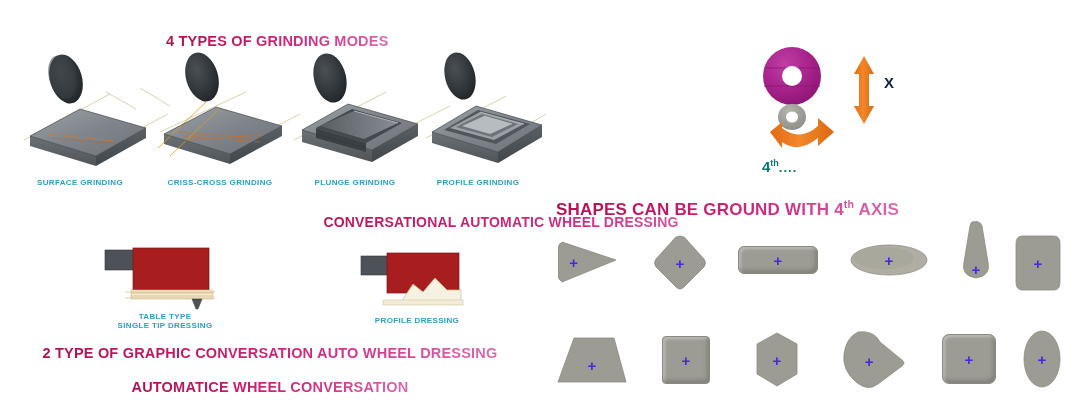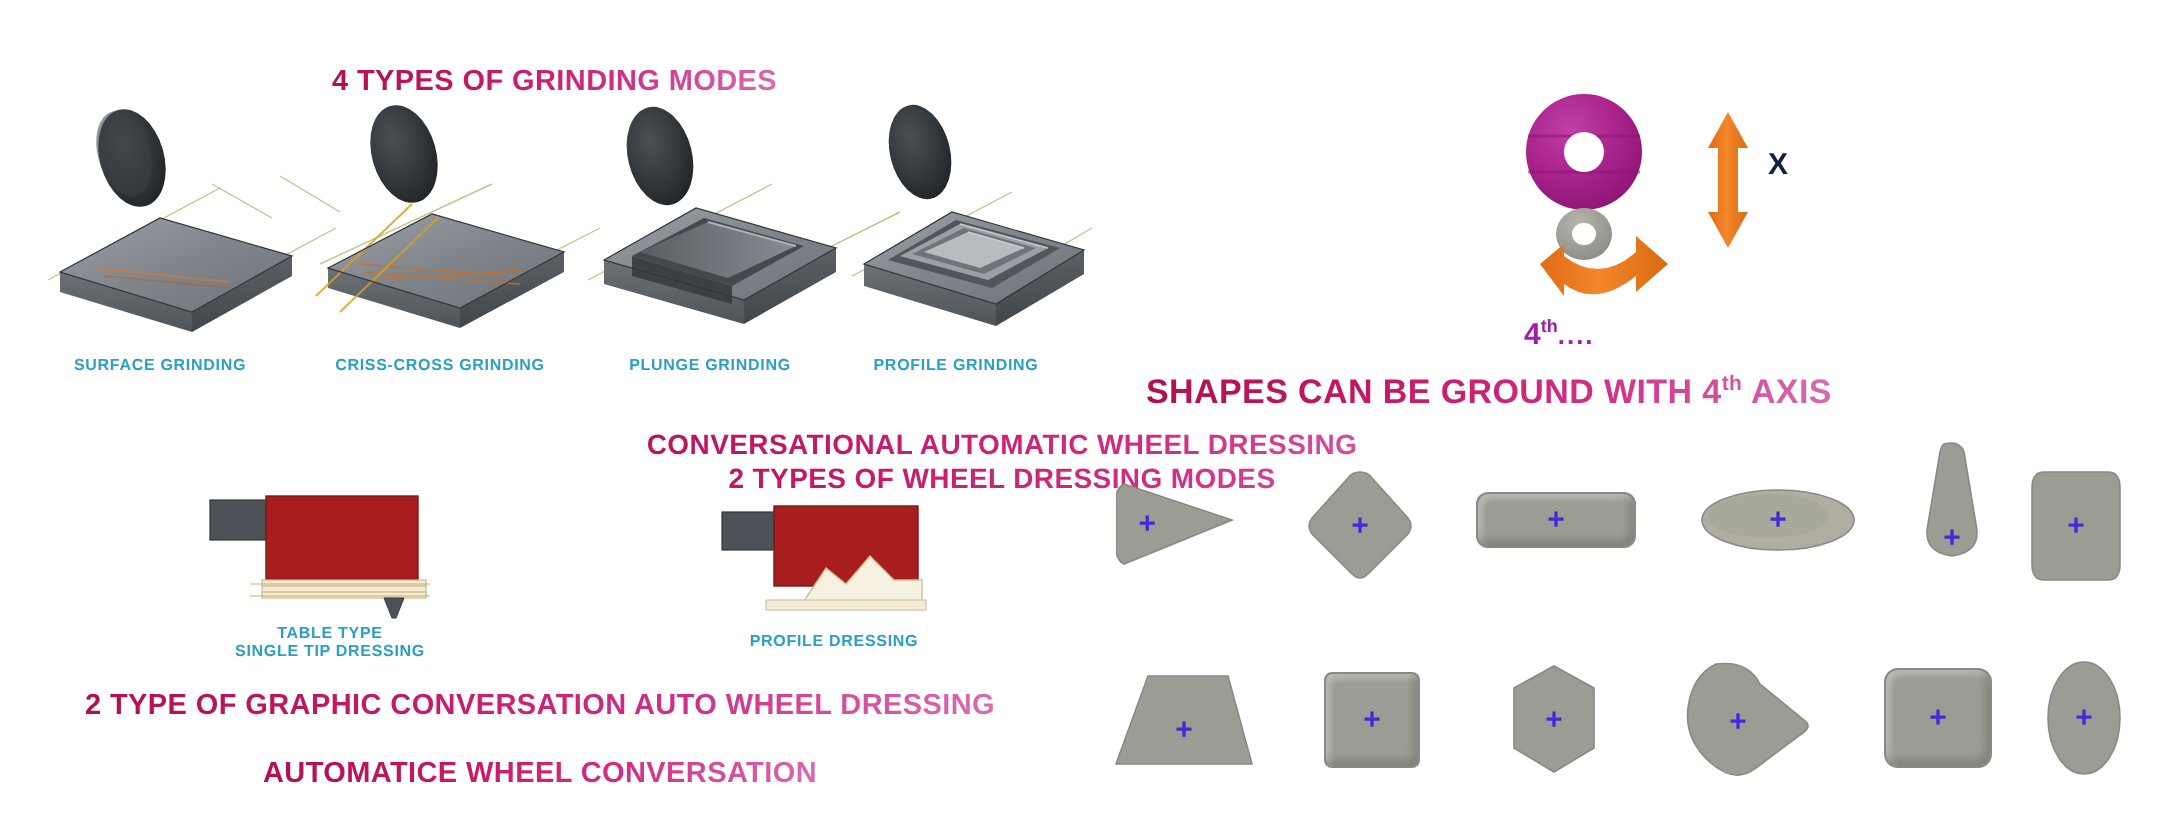--- a/index.html
+++ b/index.html
@@ -48,7 +48,7 @@
 
   
   .x-label{color:#11203f;font-size:15px;font-weight:bold;font-family:"Liberation Sans", sans-serif;}
-  .fourth-label{color:#a21caf;font-size:15px;font-weight:bold;font-family:"Liberation Sans", sans-serif;white-space:nowrap;}
+  .fourth-label{color:#0f766e;font-size:15px;font-weight:bold;font-family:"Liberation Sans", sans-serif;white-space:nowrap;}
   .fourth-label .sup{font-size:.6em;}
   .dots{font-size:13px;letter-spacing:1px;}
 </style>

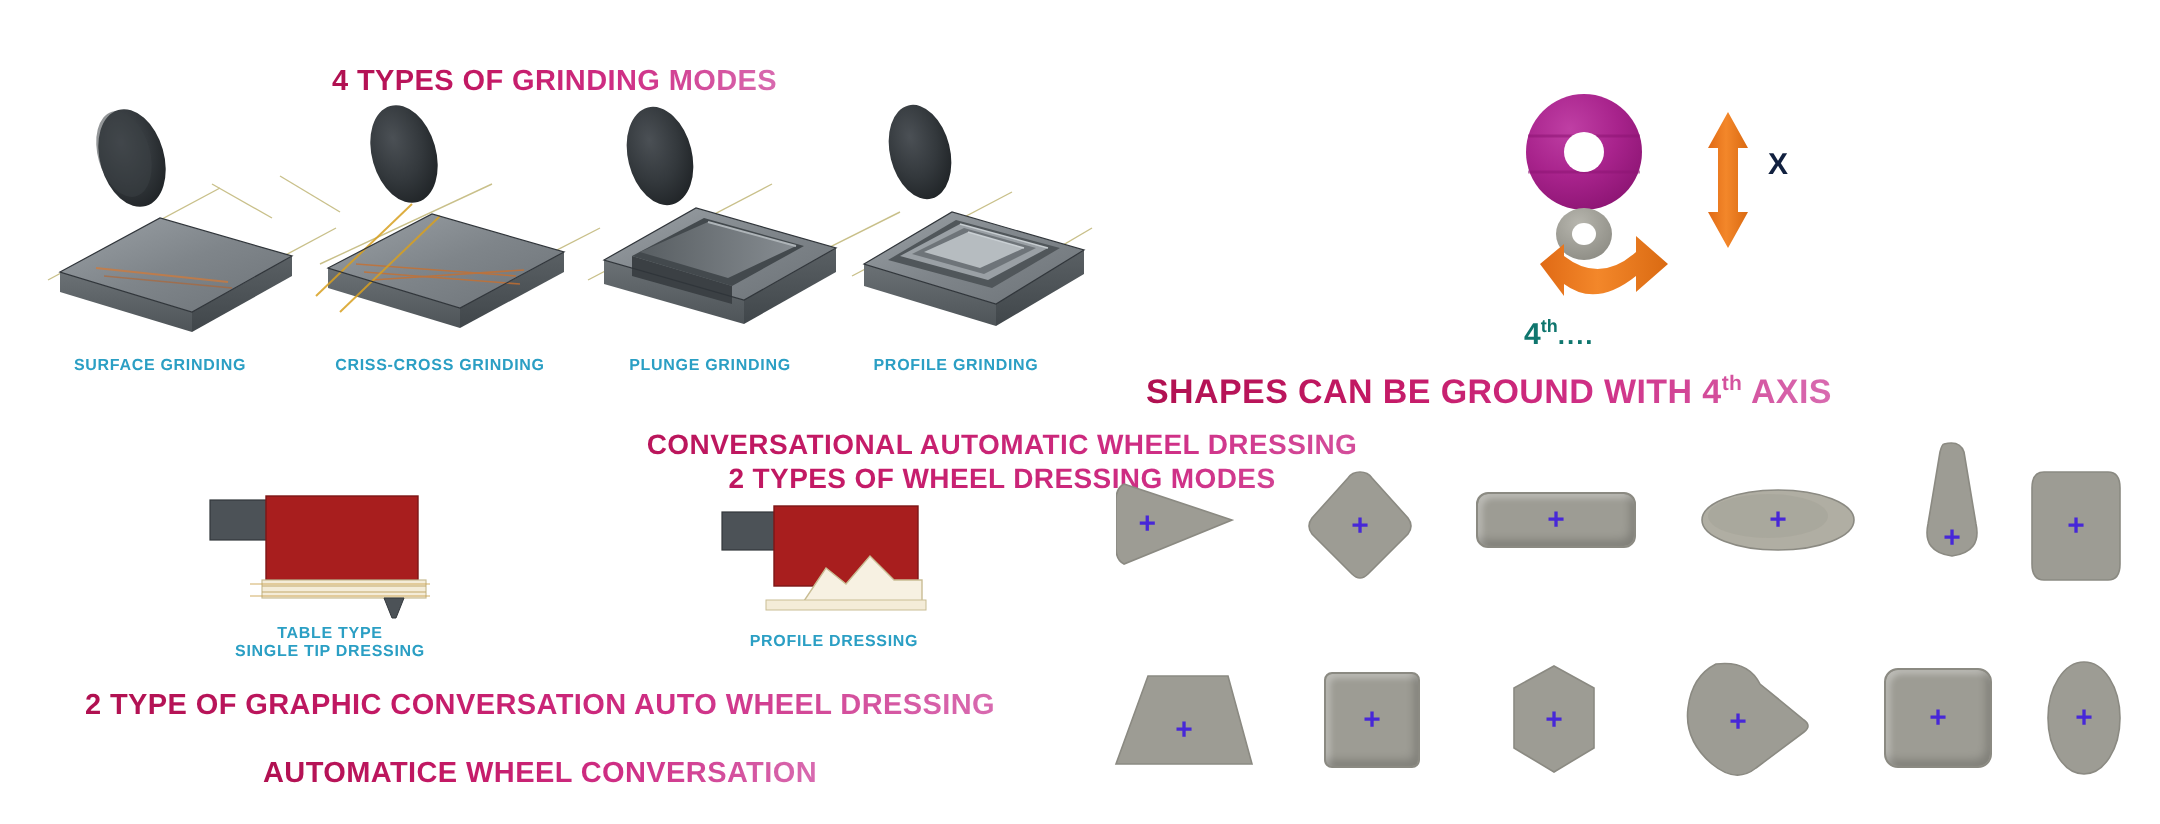--- a/index.html
+++ b/index.html
@@ -20,7 +20,7 @@
   }
   .h-top{font-size:14.5px;left:166px;top:33px;}
   .h-mid{font-size:14px;left:50%;transform:translateX(-50%);text-align:center;line-height:16.5px;}
-  .h-right{font-size:17px;left:556px;top:186px;margin-left:17px;}
+  .h-right{font-size:17px;left:556px;top:198px;}
   .h-bottom{
     font-size:14.5px;left:0;width:540px;top:345px;text-align:center;line-height:17px;
     white-space:normal;

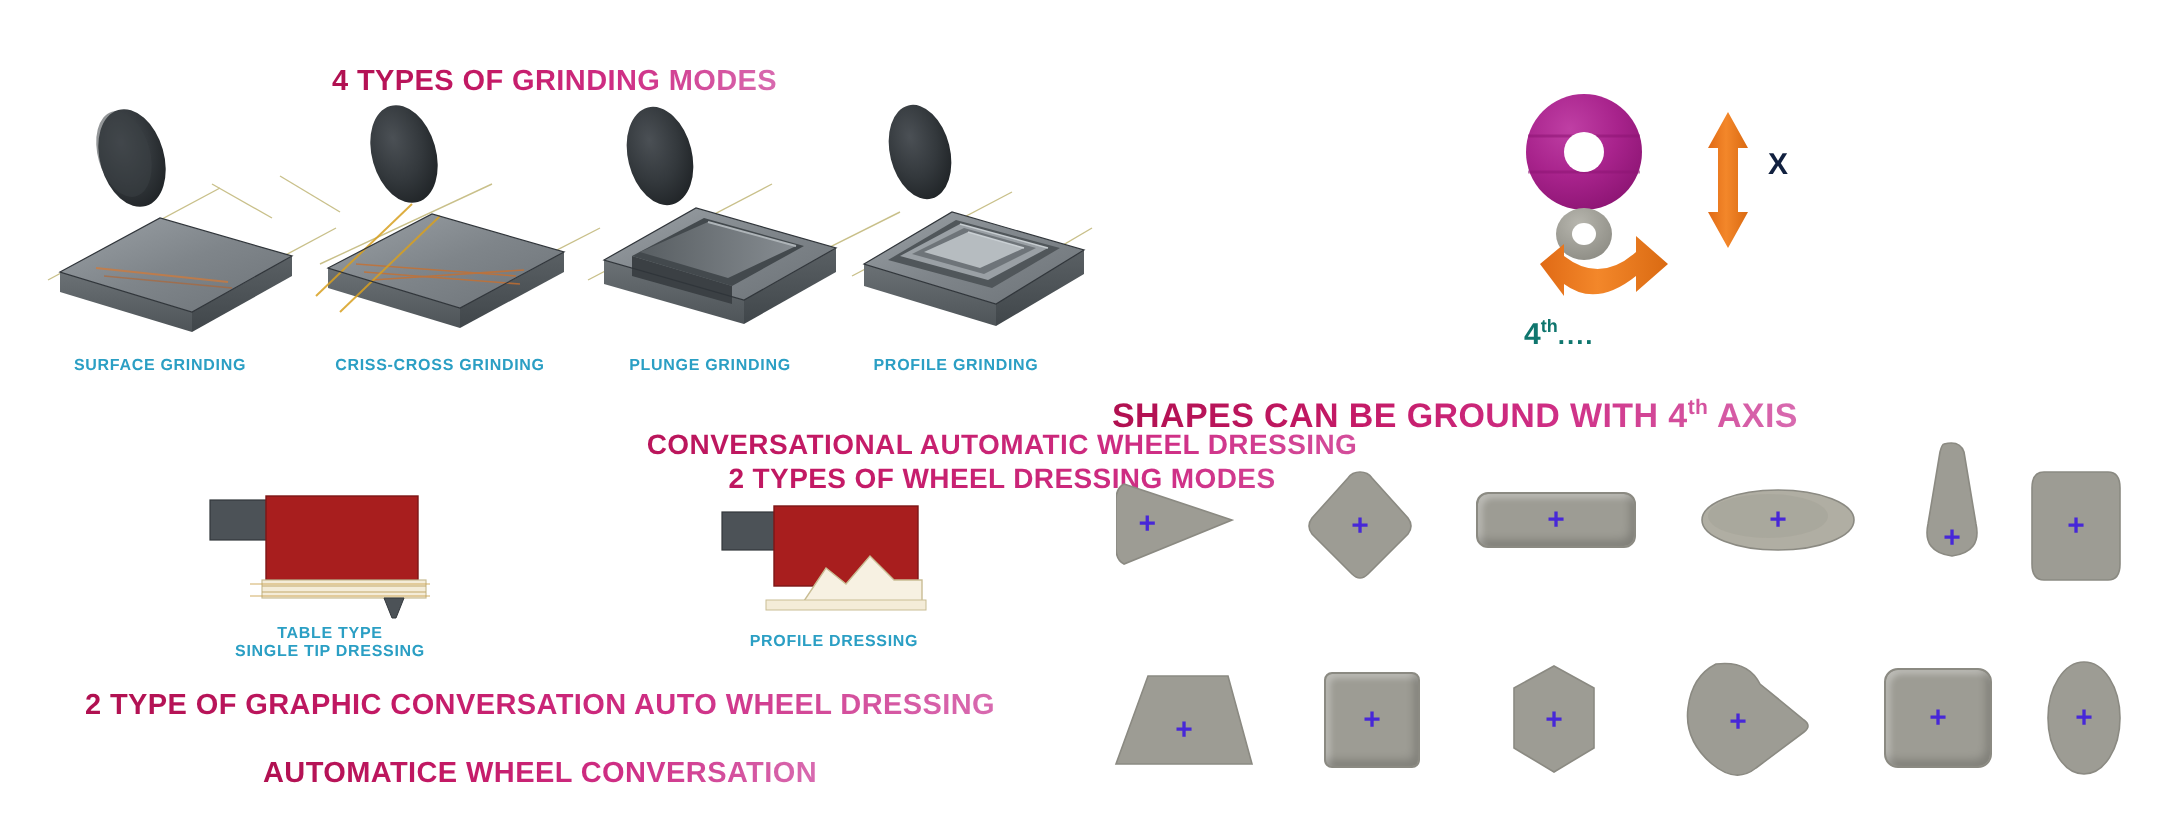--- a/index.html
+++ b/index.html
@@ -174,7 +174,6 @@
   <div class="abs cap" style="left:408px;top:178px;width:140px;">PROFILE GRINDING</div>
 
   <div class="abs h-mid heading" style="top:214px;width:540px;">CONVERSATIONAL AUTOMATIC WHEEL DRESSING</div>
-  <div class="abs h-mid heading" style="top:231px;width:540px;">2 TYPES OF WHEEL DRESSING MODES</div>
 
   <svg class="abs" style="left:95px;top:246px;" width="135" height="64" viewBox="0 0 135 64">
     <rect x="10" y="4" width="32" height="20" fill="#4c5257"></rect>

